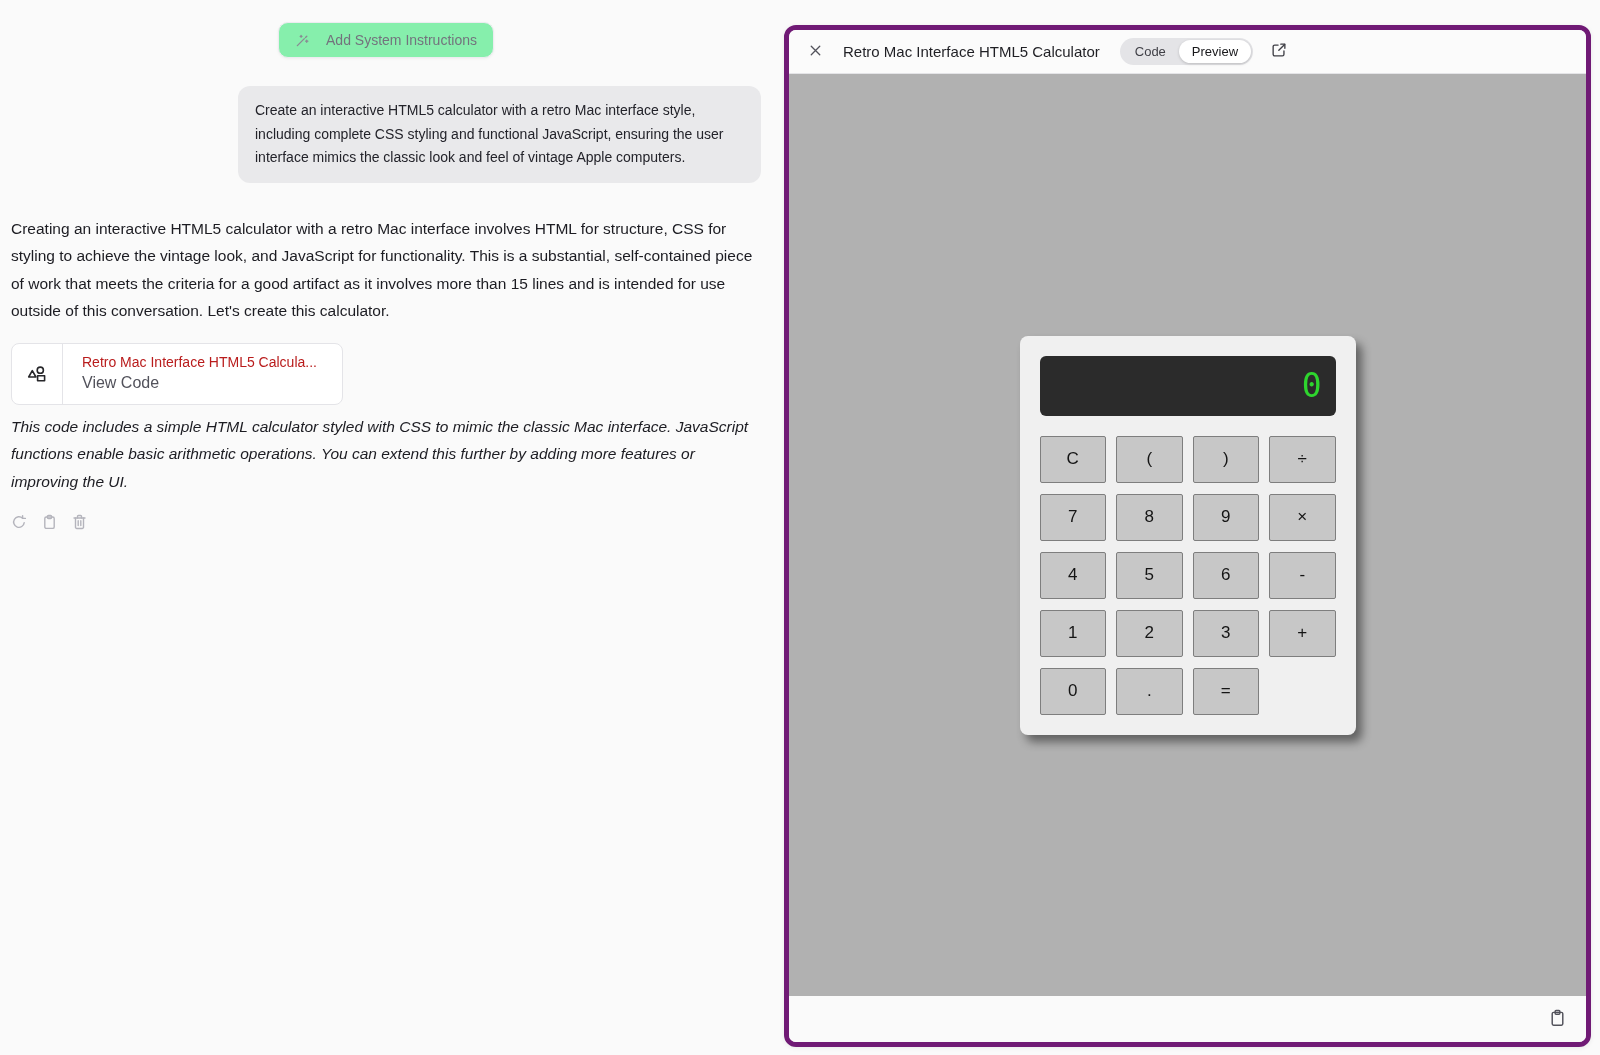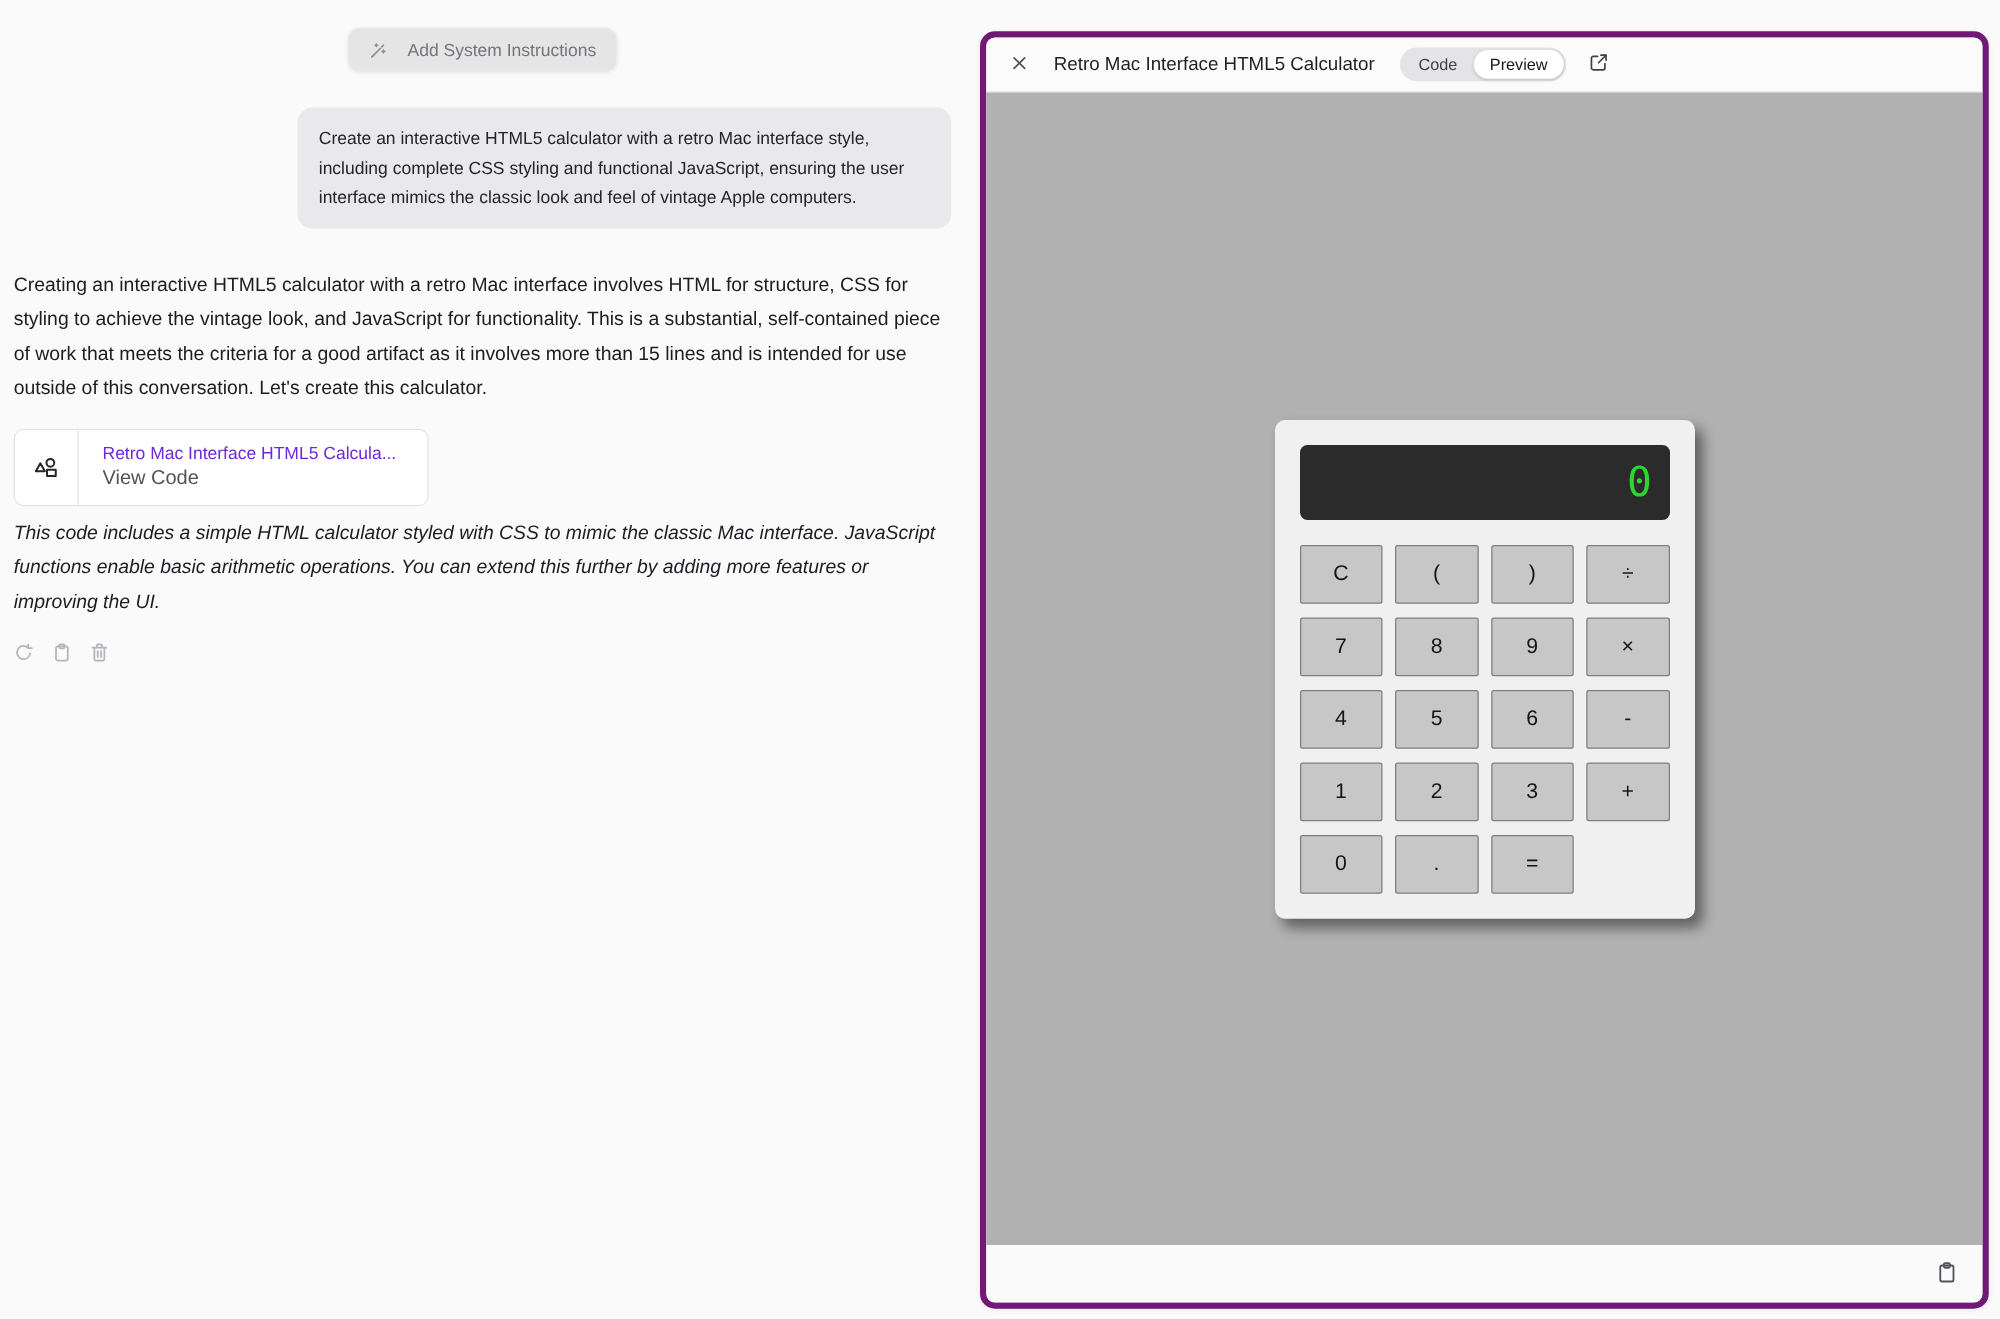--- a/index.html
+++ b/index.html
@@ -21,7 +21,7 @@
   .add-system-btn {
     display: flex; align-items: center; gap: 16px;
     width: fit-content; margin: 22px auto 0;
-    background: #e5e5e5;
+    background: #86efac;
     border: 1px solid #ececf0;
     box-shadow: 0 1px 3px rgba(0,0,0,0.05);
     border-radius: 10px;

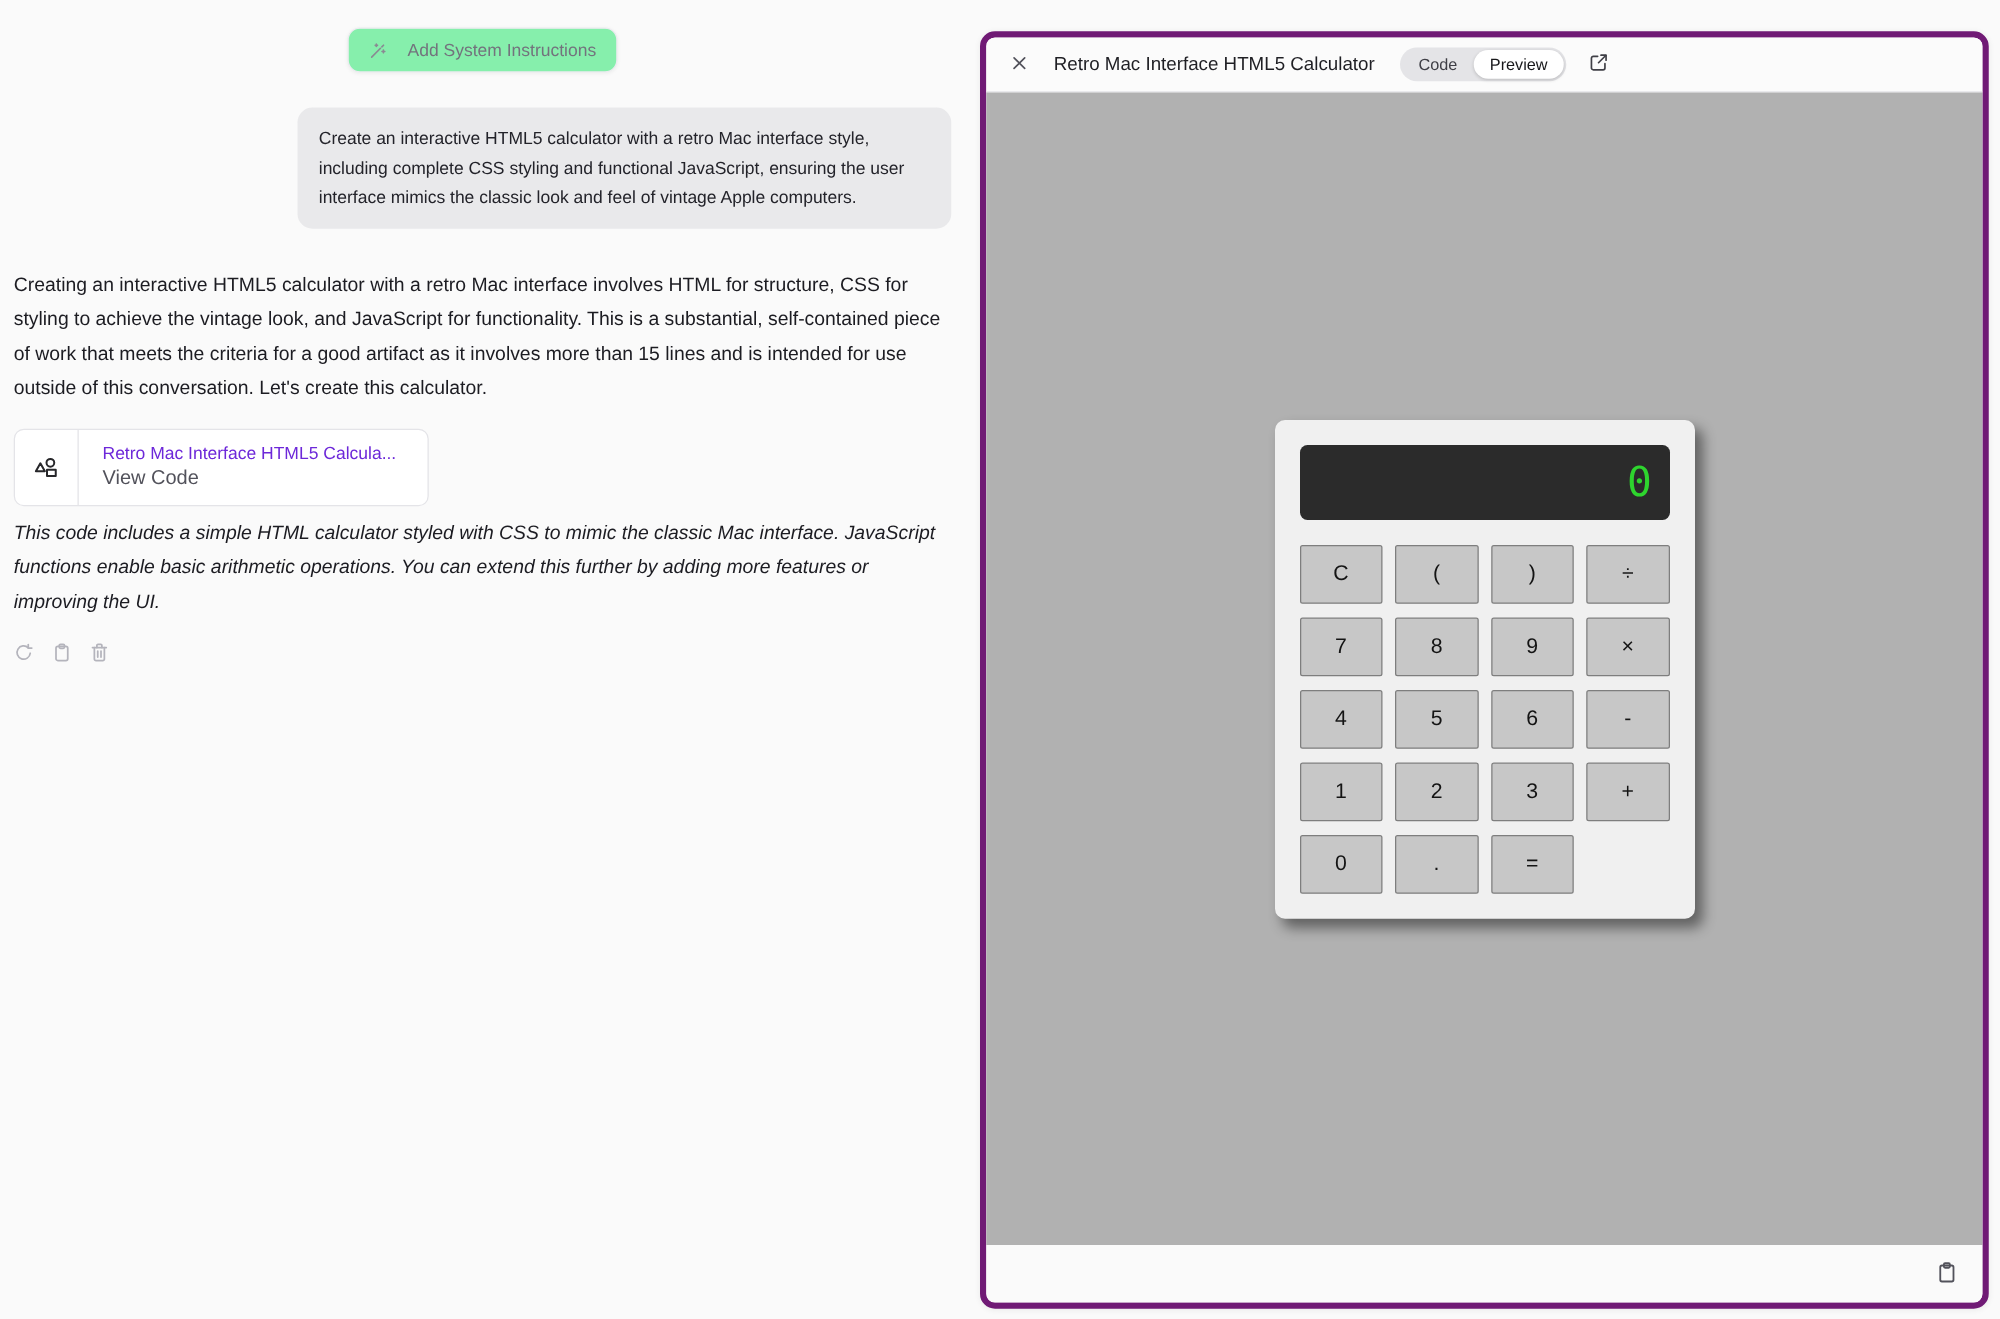--- a/index.html
+++ b/index.html
@@ -69,7 +69,7 @@
     min-width: 0;
   }
   .artifact-title {
-    font-size: 14px; font-weight: 500; color: #6d28d9;
+    font-size: 14px; font-weight: 500; color: #b91c1c;
     white-space: nowrap; overflow: hidden;
   }
   .artifact-action { font-size: 16px; color: #52525b; margin-top: 4px; }

